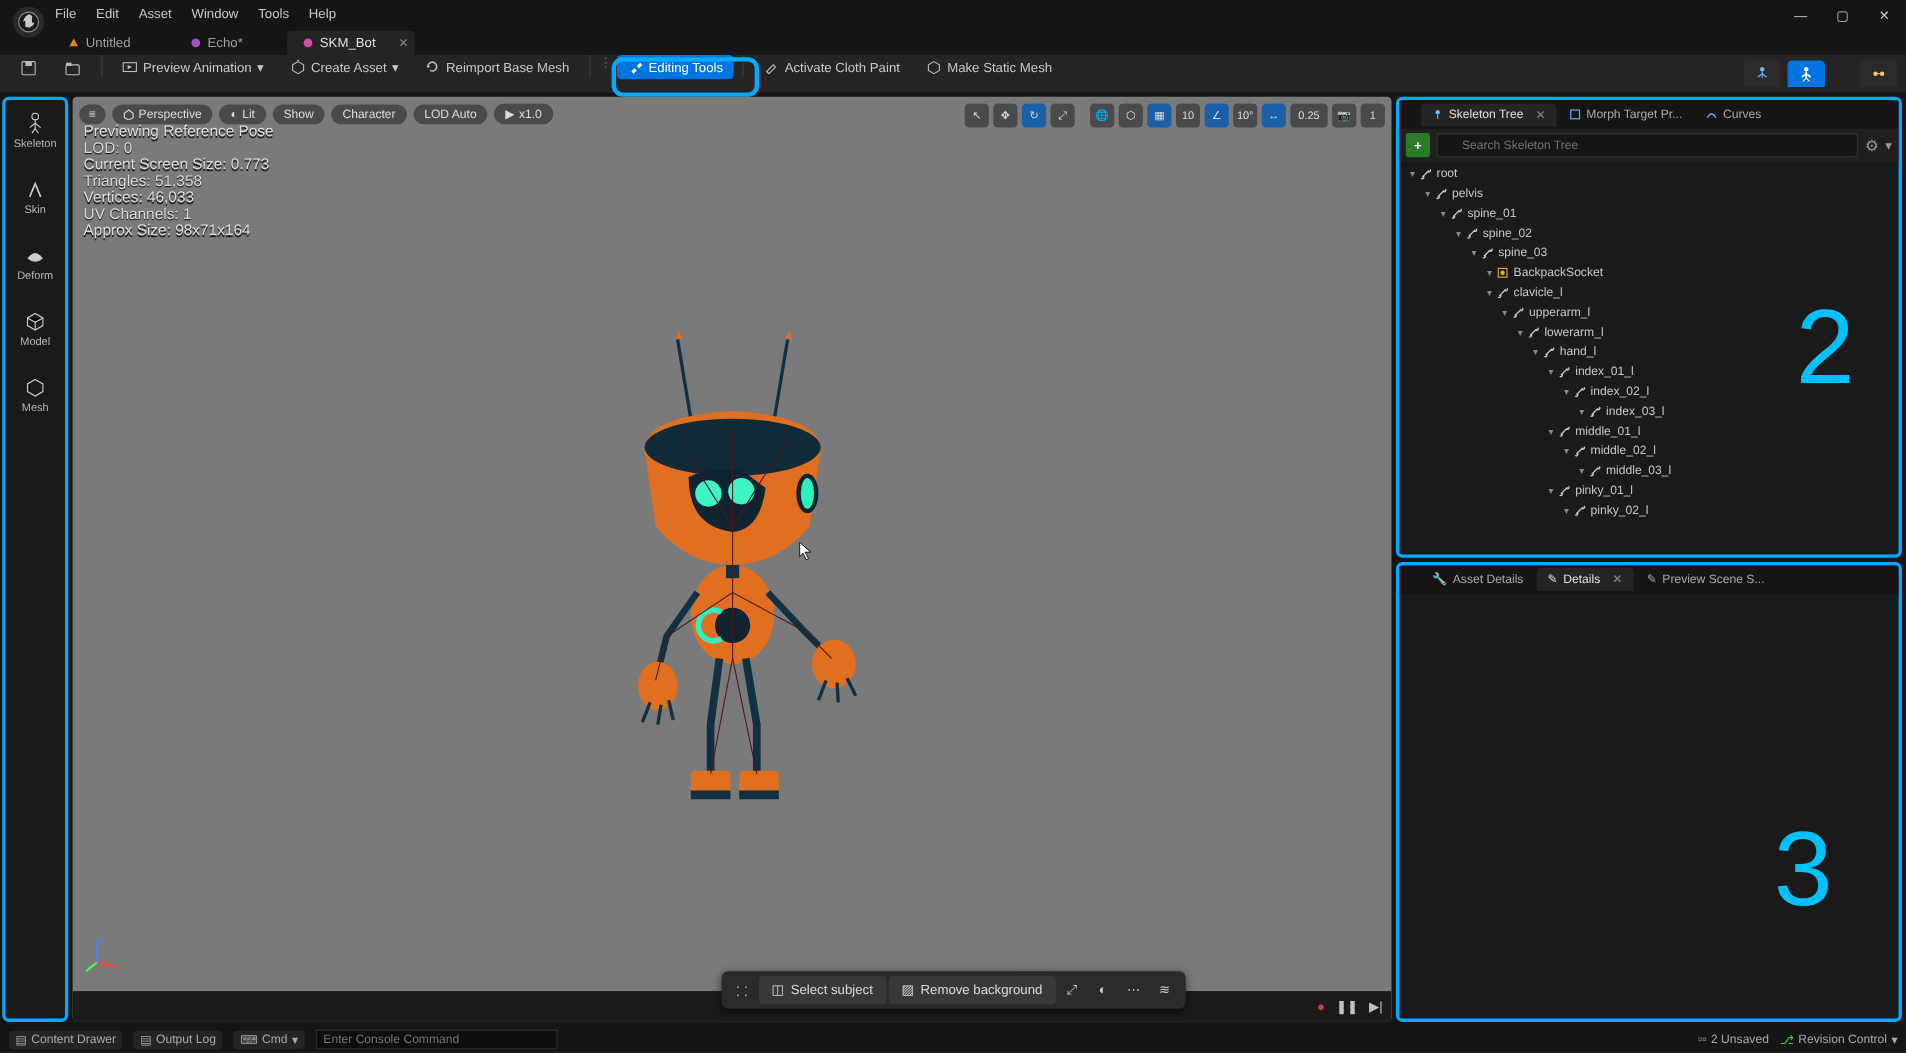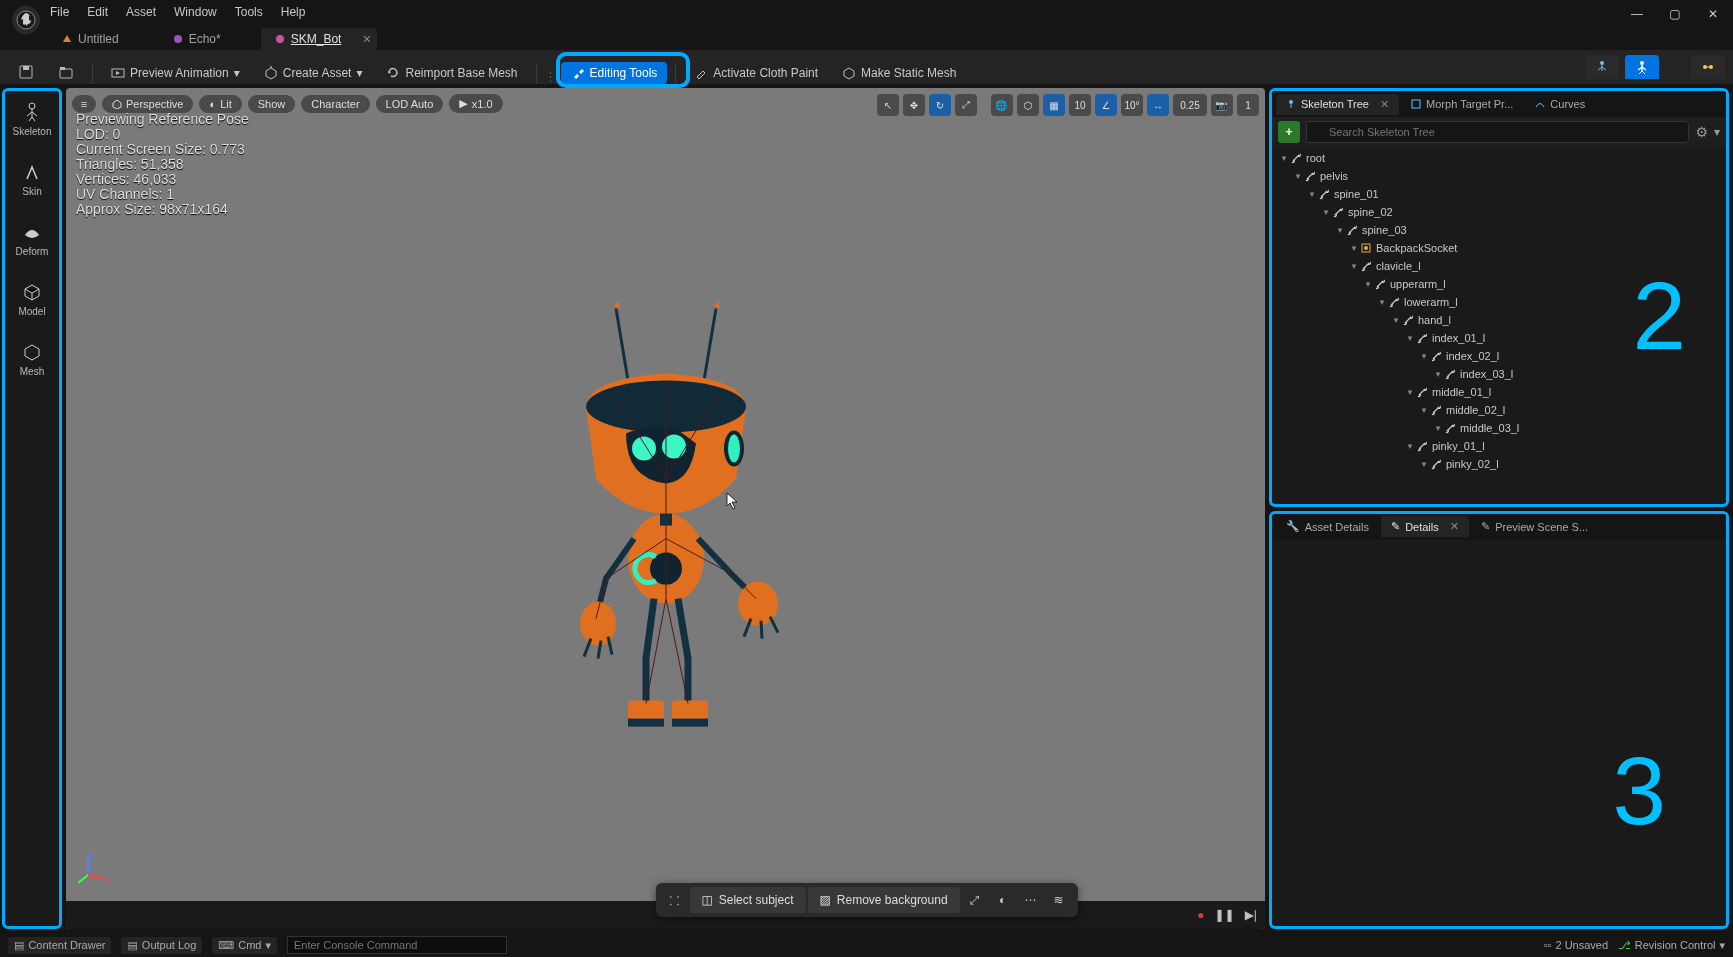--- a/index.html
+++ b/index.html
@@ -9,7 +9,7 @@
 .logo { position:absolute; left:12px; top:6px; width:28px; height:28px; border-radius:50%; background:#2a2a2a; display:flex; align-items:center; justify-content:center; font-weight:bold; color:#fff; font-size:14px; }
 .tabbar { height:26px; background:#151515; display:flex; align-items:flex-end; padding-left:48px; }
 .tab { padding:4px 36px 4px 14px; color:#a0a0a0; position:relative; border-radius:4px 4px 0 0; margin-right:4px; display:flex; align-items:center; gap:6px; }
-.tab.active { background:#242424; color:#e0e0e0;text-decoration:underline; }
+.tab.active { background:#242424; color:#e0e0e0; }
 .tab .dot { width:10px; height:10px; }
 .tab .close { position:absolute; right:6px; top:5px; font-size:11px; color:#888;}
 .win-controls { position:absolute; right:6px; top:4px; display:flex; gap:10px; }

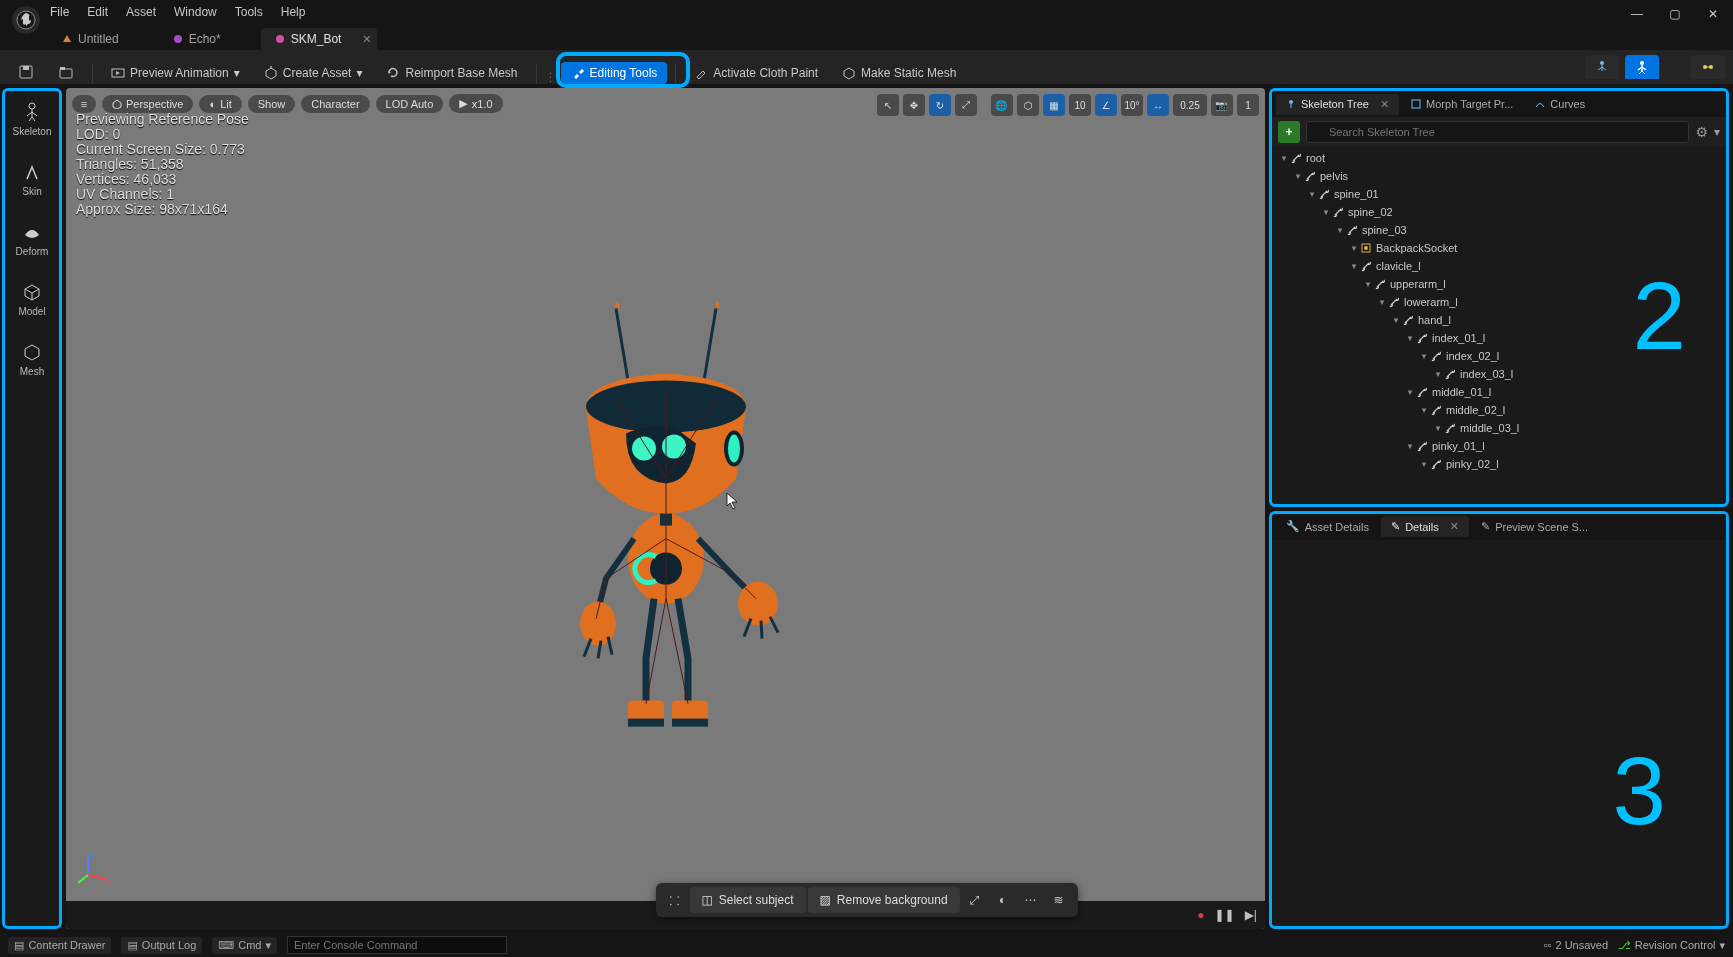--- a/index.html
+++ b/index.html
@@ -14,7 +14,7 @@
 .tab .close { position:absolute; right:6px; top:5px; font-size:11px; color:#888;}
 .win-controls { position:absolute; right:6px; top:4px; display:flex; gap:10px; }
 .win-controls div { width:28px; height:20px; display:flex; align-items:center; justify-content:center; color:#ccc; }
-.toolbar { height:34px; background:#242424; display:flex; align-items:flex-end; padding:0 8px; gap:4px; position:relative;}
+.toolbar { height:34px; background:#242424; display:flex; align-items:flex-start; padding:0 8px; gap:4px; position:relative;}
 .tb-btn { display:flex; align-items:center; gap:5px; padding:4px 10px; color:#c8c8c8; border-radius:4px; white-space:nowrap;}
 .tb-btn.highlight { background:#0074e0; color:#fff; }
 .tb-sep { width:1px; height:20px; background:#3a3a3a; margin:0 4px;}

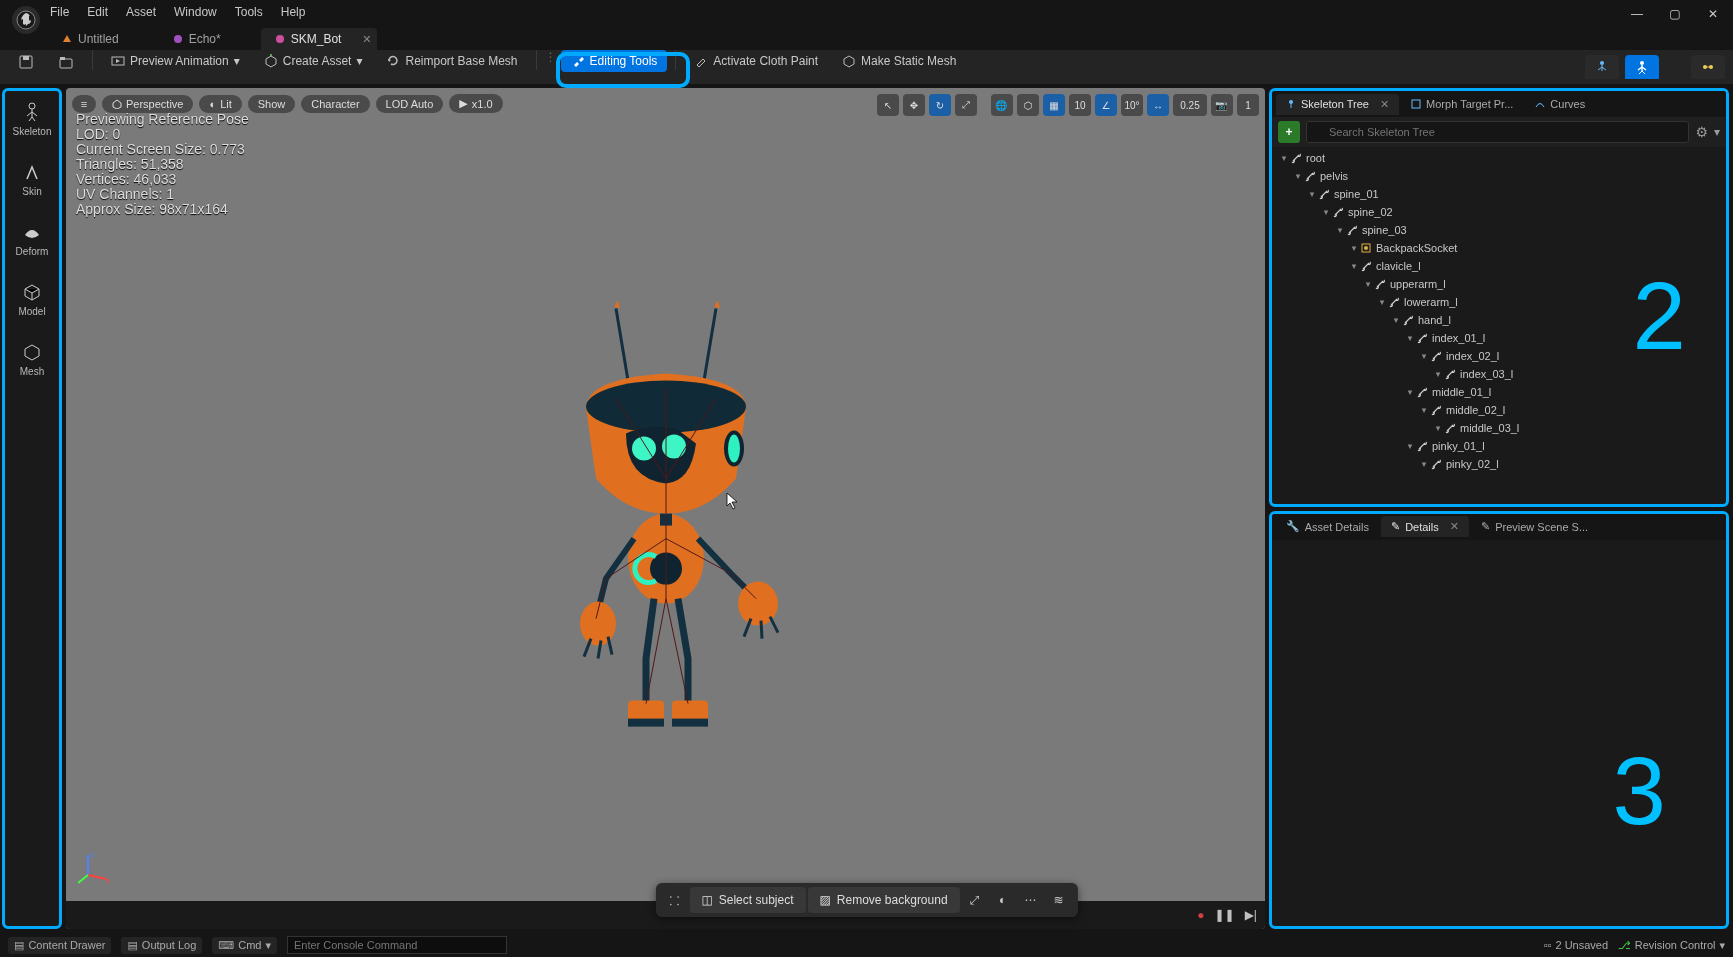--- a/index.html
+++ b/index.html
@@ -33,7 +33,7 @@
 .vp-bottom { position:absolute; left:0; right:0; bottom:0; height:28px; background:#1a1a1a; display:flex; align-items:center; justify-content:flex-end; padding:0 8px; gap:10px;}
 .right { width:460px; display:flex; flex-direction:column; gap:4px; margin:4px 4px 4px 2px;}
 .panel { background:#1a1a1a; border:3px solid #00aaff; border-radius:6px; display:flex; flex-direction:column; overflow:hidden; position:relative;}
-.panel-tabs { height:26px; background:#151515; display:flex; align-items:center; padding:0 4px; gap:2px;}
+.panel-tabs { height:26px; background:#151515; display:flex; align-items:center; padding:0 20px; gap:2px;}
 .ptab { padding:4px 10px; color:#aaa; border-radius:4px 4px 0 0; display:flex; align-items:center; gap:5px; font-size:11px; position:relative;}
 .ptab.active { background:#242424; color:#e0e0e0;}
 .ptab .close { margin-left:6px; color:#888; font-size:11px;}

